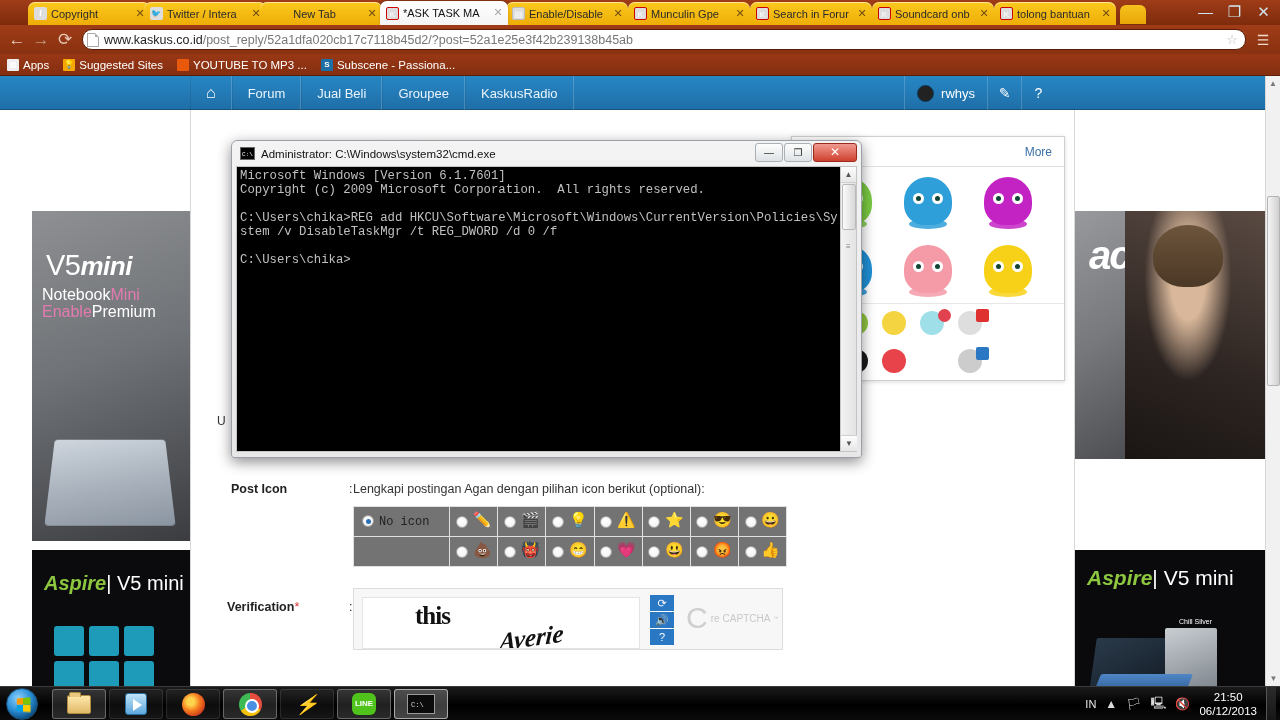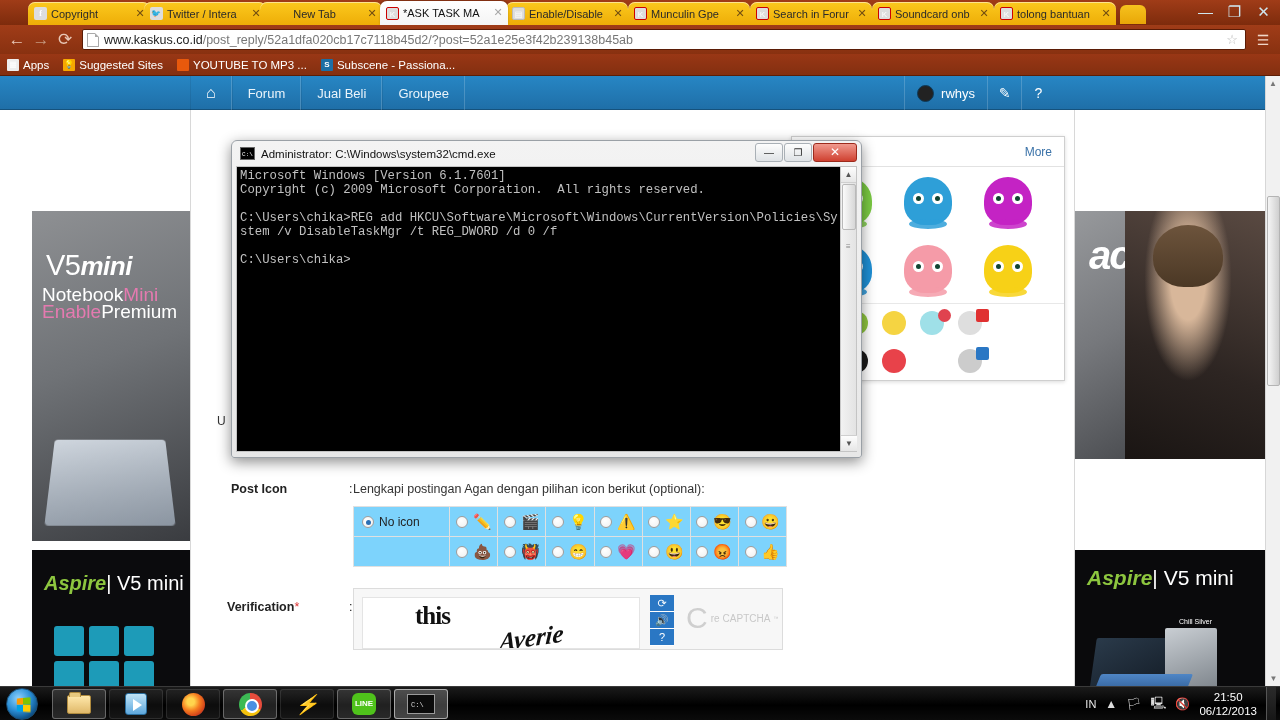--- a/index.html
+++ b/index.html
@@ -79,7 +79,7 @@
   .navbtn.disabled { color: #c59880; }
   .omnibox {
     flex: 1 1 auto; height: 21px; margin: 0 6px 0 4px; background: #fff;
-    border: 1px solid #5a1c06; border-radius: 2px;
+    border: 1px solid #5a1c06; border-radius: 10px;
     display: flex; align-items: center; padding: 0 4px; overflow: hidden;
   }
   .omnibox .pageicon {

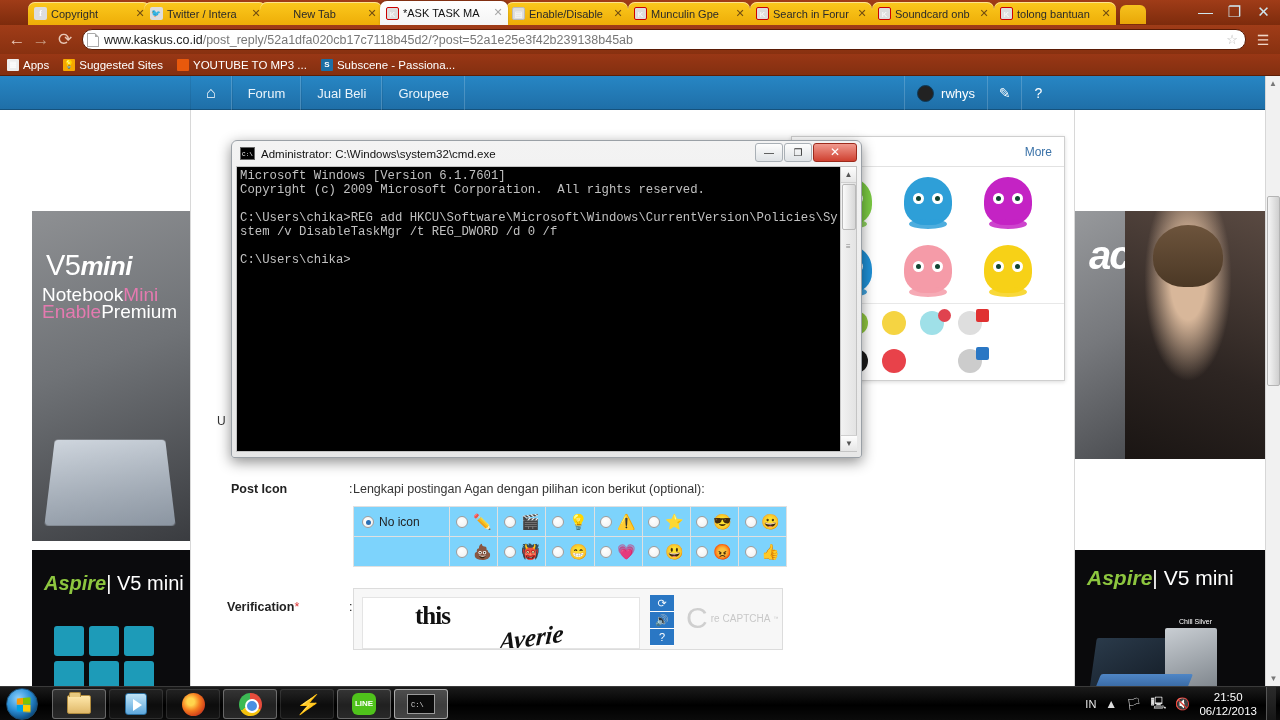--- a/index.html
+++ b/index.html
@@ -470,6 +470,7 @@
           <div class="kas-item">Forum</div>
           <div class="kas-item">Jual Beli</div>
           <div class="kas-item">Groupee</div>
+          <div class="kas-item">KaskusRadio</div>
         </div>
         <div class="kas-right">
           <div class="kas-user">

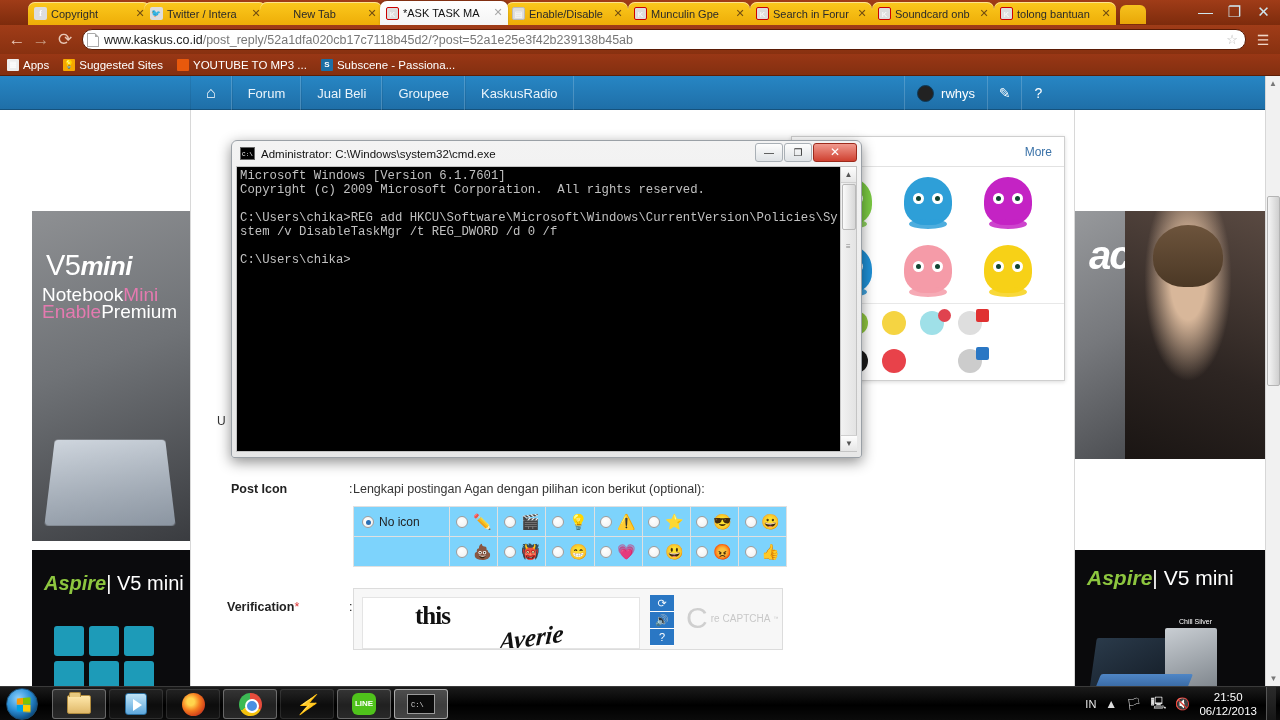--- a/index.html
+++ b/index.html
@@ -163,7 +163,7 @@
   .ad-v5 { position: absolute; left: 14px; top: 38px; color: #fff; font-size: 29px;
     font-family: "Liberation Sans", sans-serif; letter-spacing: -.5px; }
   .ad-v5 i { font-weight: bold; font-size: 26px; }
-  .ad-sub { position: absolute; left: 10px; top: 75px; font-size: 19px; color: #fff; line-height: 17px; width: 150px;}
+  .ad-sub { position: absolute; left: 10px; top: 75px; font-size: 16px; color: #fff; line-height: 17px; width: 150px;}
   .ad-sub .pink { color: #e57ab0; }
   .ad-aspire { position: absolute; left: 12px; color: #fff; font-size: 20px; font-style: italic; }
   .ad-aspire .grn { color: #8dc63f; font-weight: bold; }

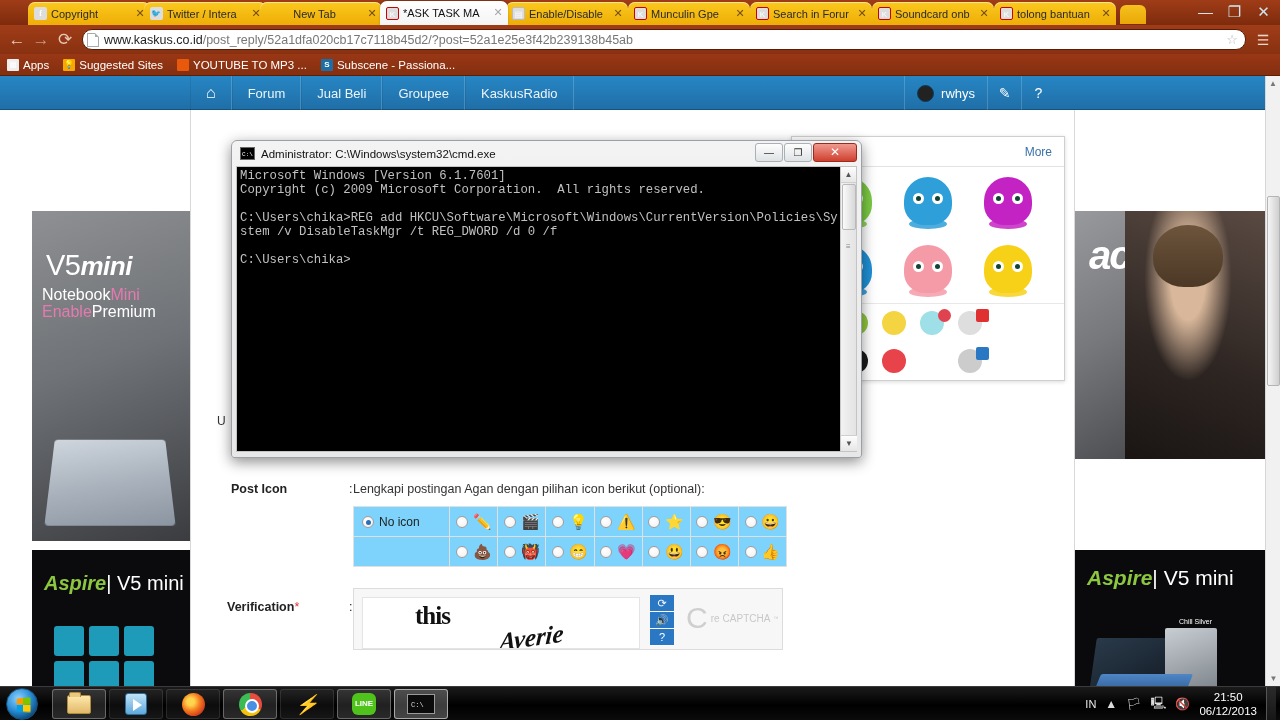--- a/index.html
+++ b/index.html
@@ -225,7 +225,7 @@
 
   .icontable {
     position: absolute; left: 162px; top: 396px; width: 434px;
-    border: 1px solid #d5d5d5; border-collapse: collapse; background: #7dd3fc;
+    border: 1px solid #d5d5d5; border-collapse: collapse; background: #737373; font-family: Liberation Mono, monospace;
   }
   .icontable td {
     border: 1px solid #e0e0e0; height: 30px; padding: 0 4px; vertical-align: middle;

